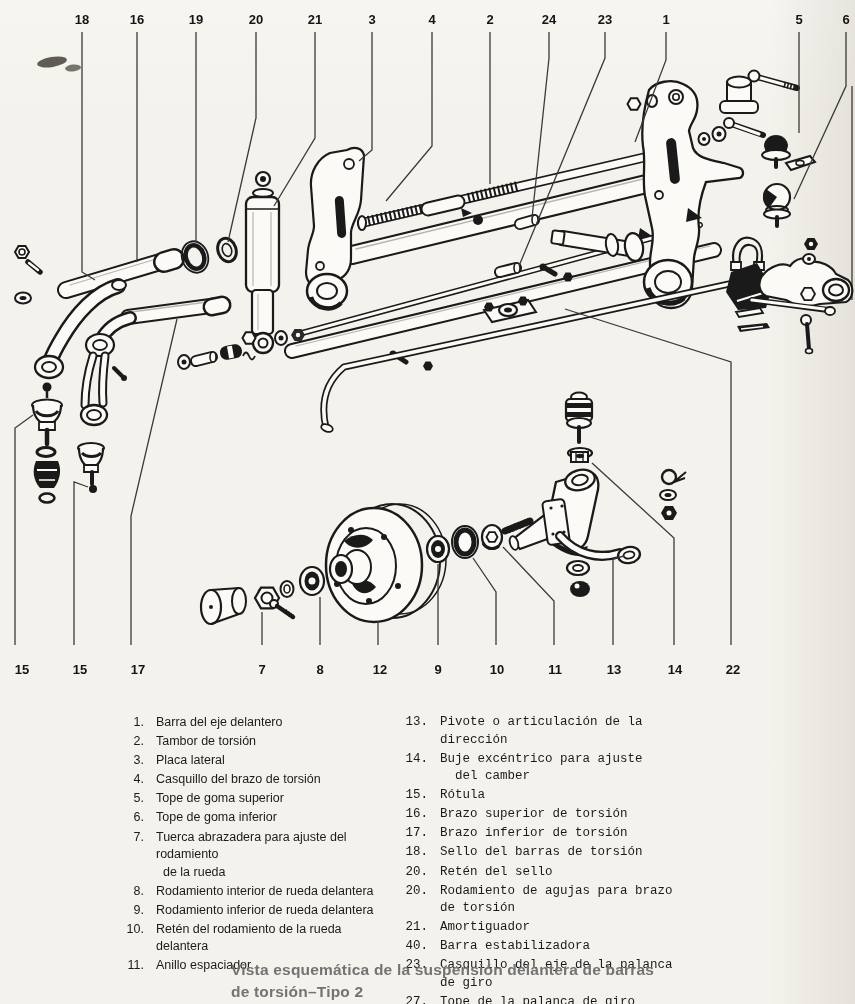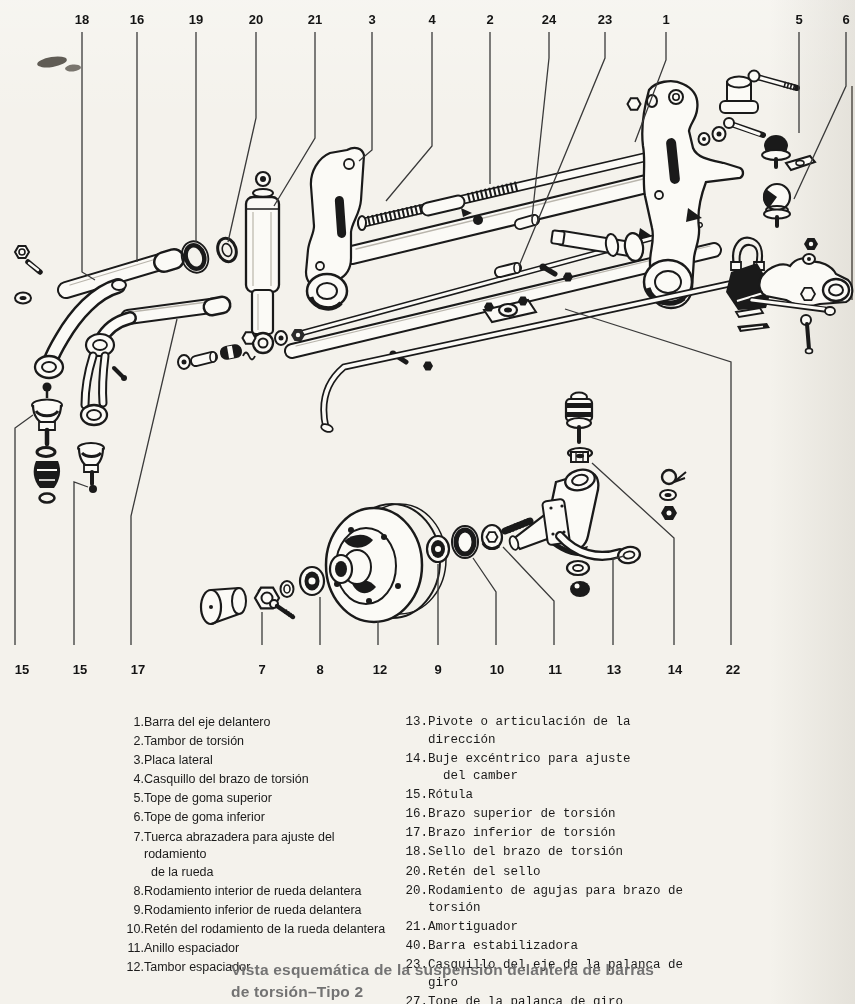--- a/index.html
+++ b/index.html
@@ -26,7 +26,7 @@
   #legend-col-right{left:392px;width:300px;font-family:Liberation Mono, monospace;}
   .lrow{display:flex;margin-bottom:1.6px;}
   .lnum{width:36px;text-align:right;flex:none;}
-  .ltext{margin-left:0;white-space:pre-line;}
+  .ltext{margin-left:12px;white-space:pre-line;}
   #caption{
     position:absolute;left:231px;top:959px;width:470px;
     font-size:15.5px;font-weight:bold;line-height:21.5px;white-space:pre-line;

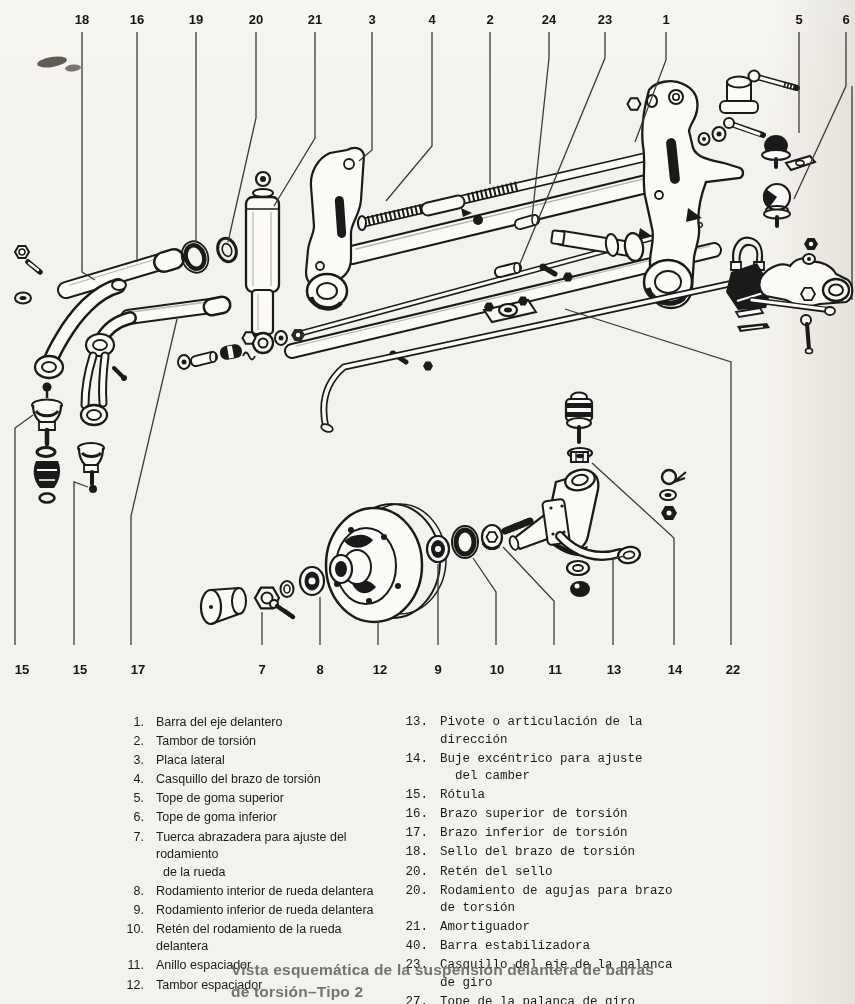--- a/index.html
+++ b/index.html
@@ -559,7 +559,7 @@
 
       <div class="lrow">
         <span class="lnum">18.</span>
-        <span class="ltext">Sello del brazo de torsión</span>
+        <span class="ltext">Sello del barras de torsión</span>
       </div>
 
       <div class="lrow">

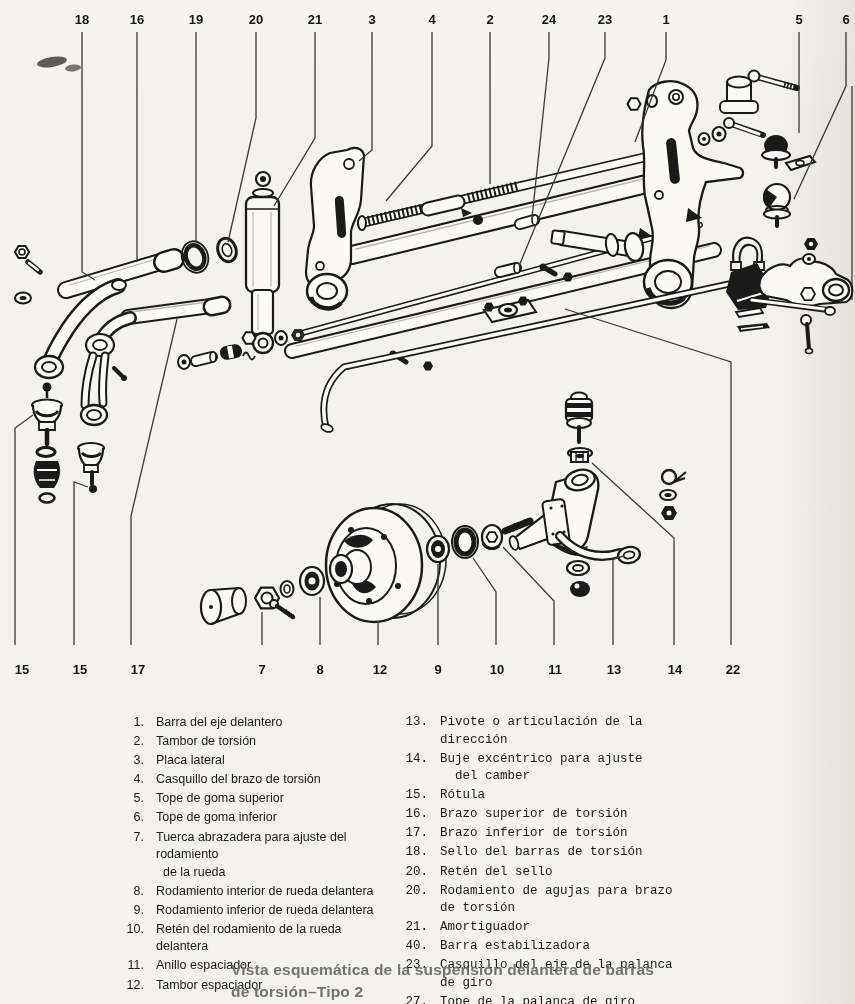--- a/index.html
+++ b/index.html
@@ -524,10 +524,6 @@
         <span class="ltext">Anillo espaciador</span>
       </div>
 
-      <div class="lrow">
-        <span class="lnum">12.</span>
-        <span class="ltext">Tambor espaciador</span>
-      </div>
     </div>
   <div id="legend-col-right" class="legend-col">
 

